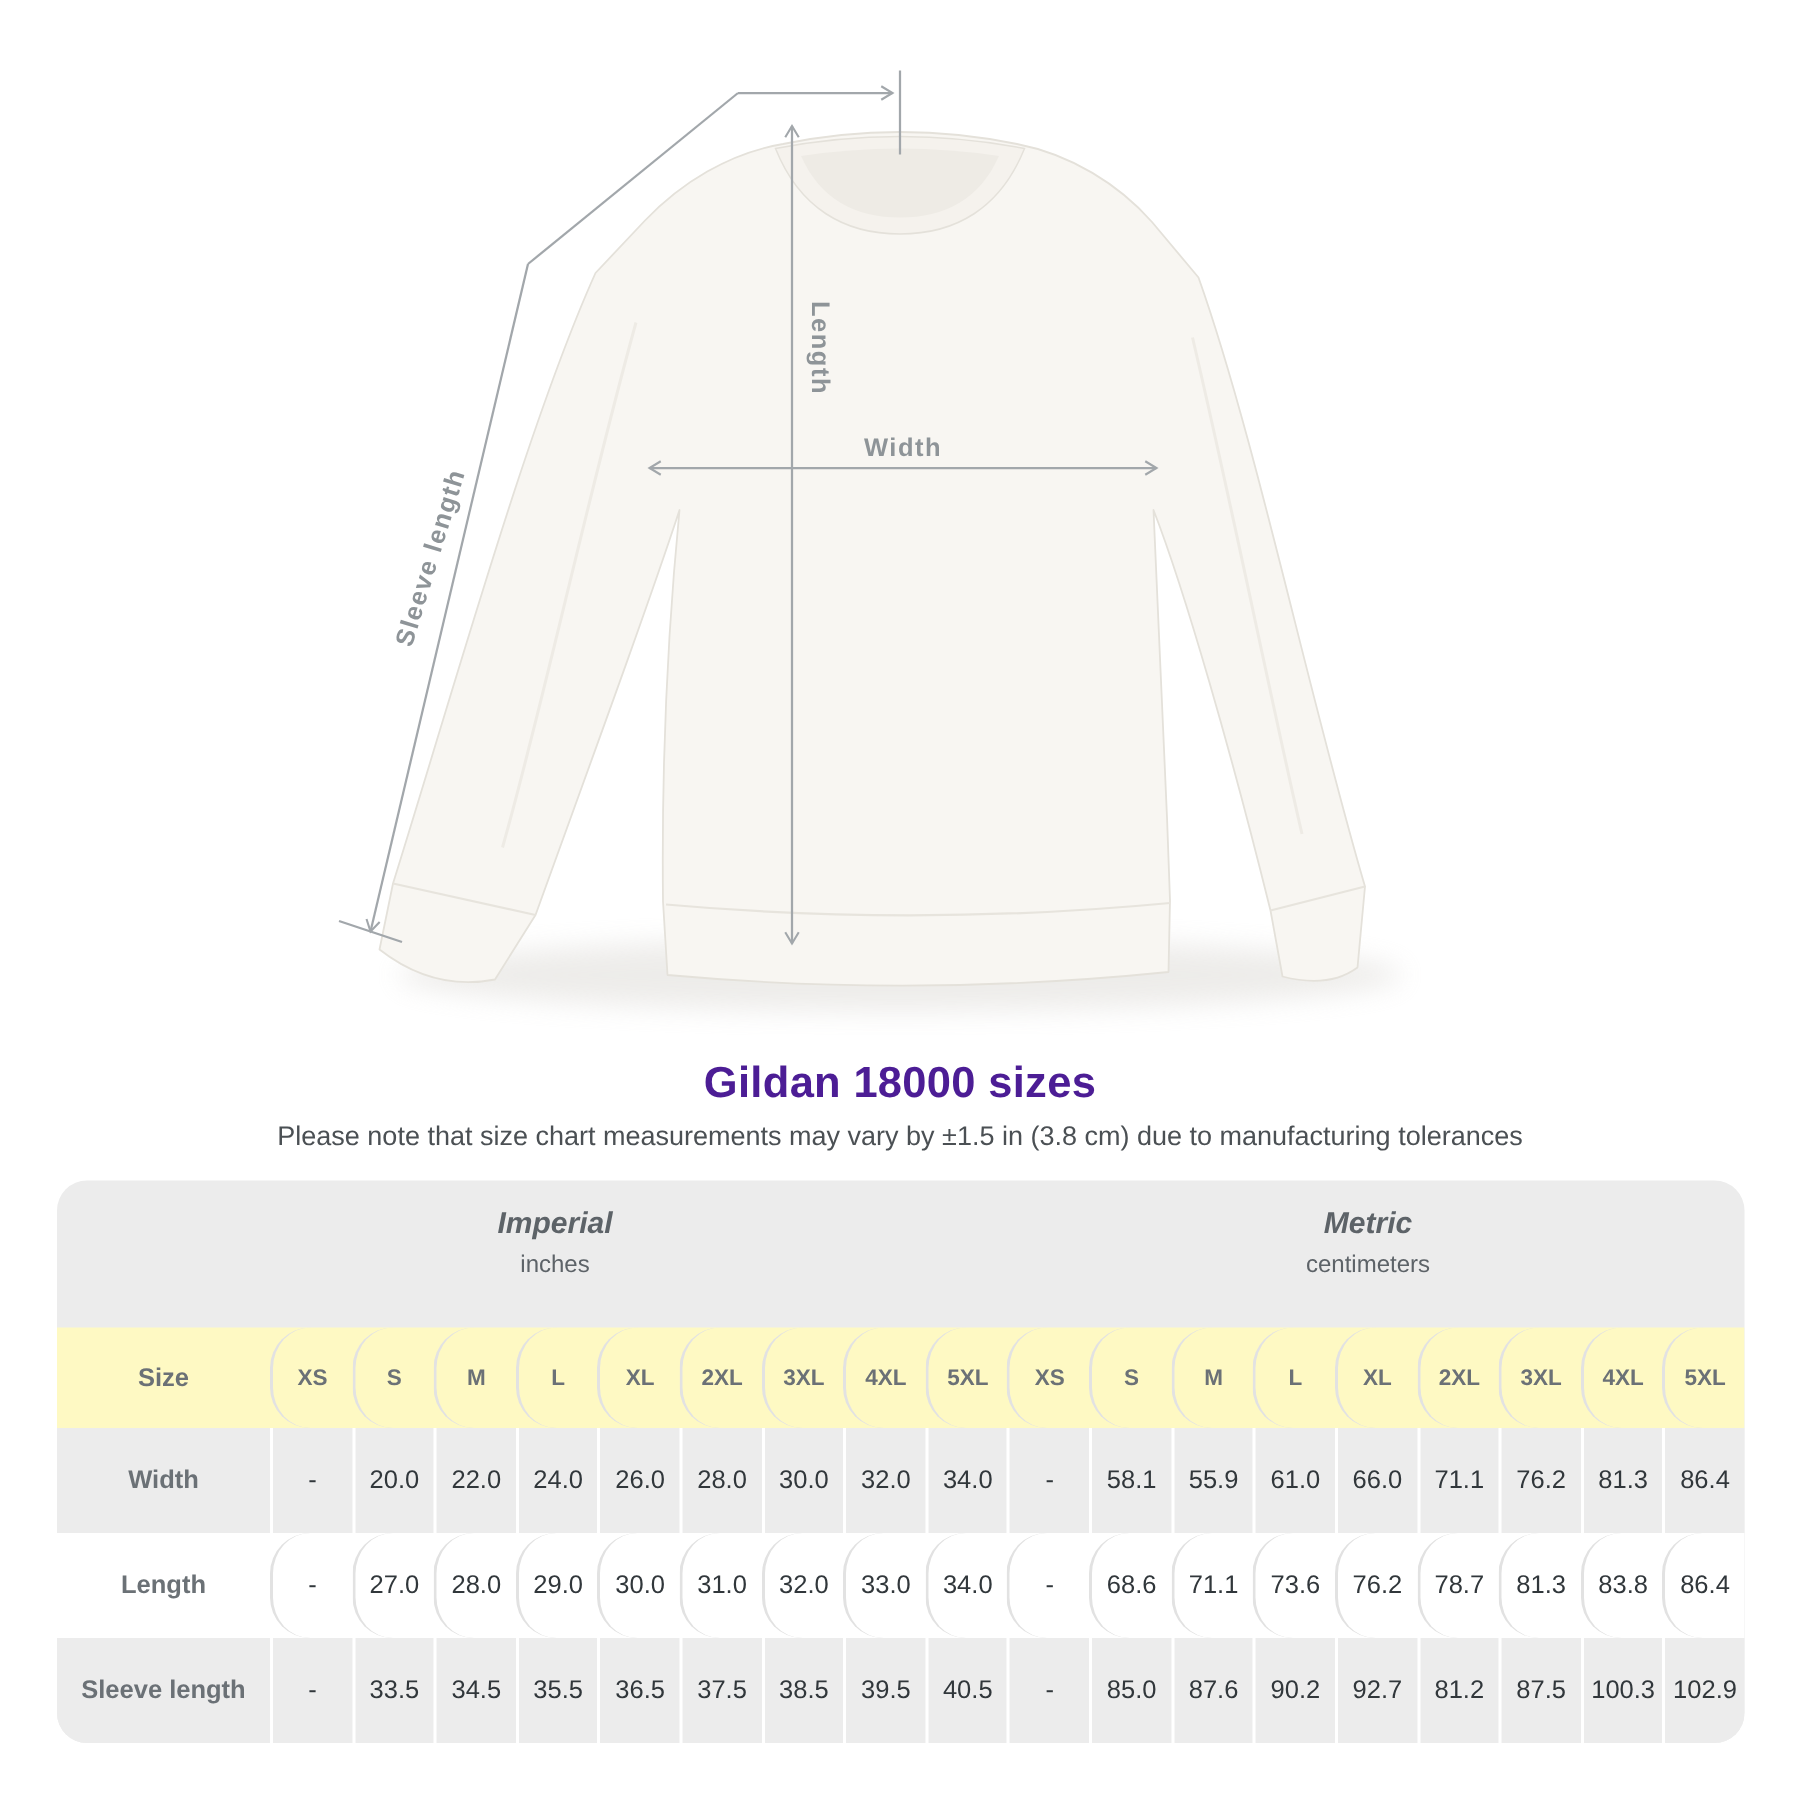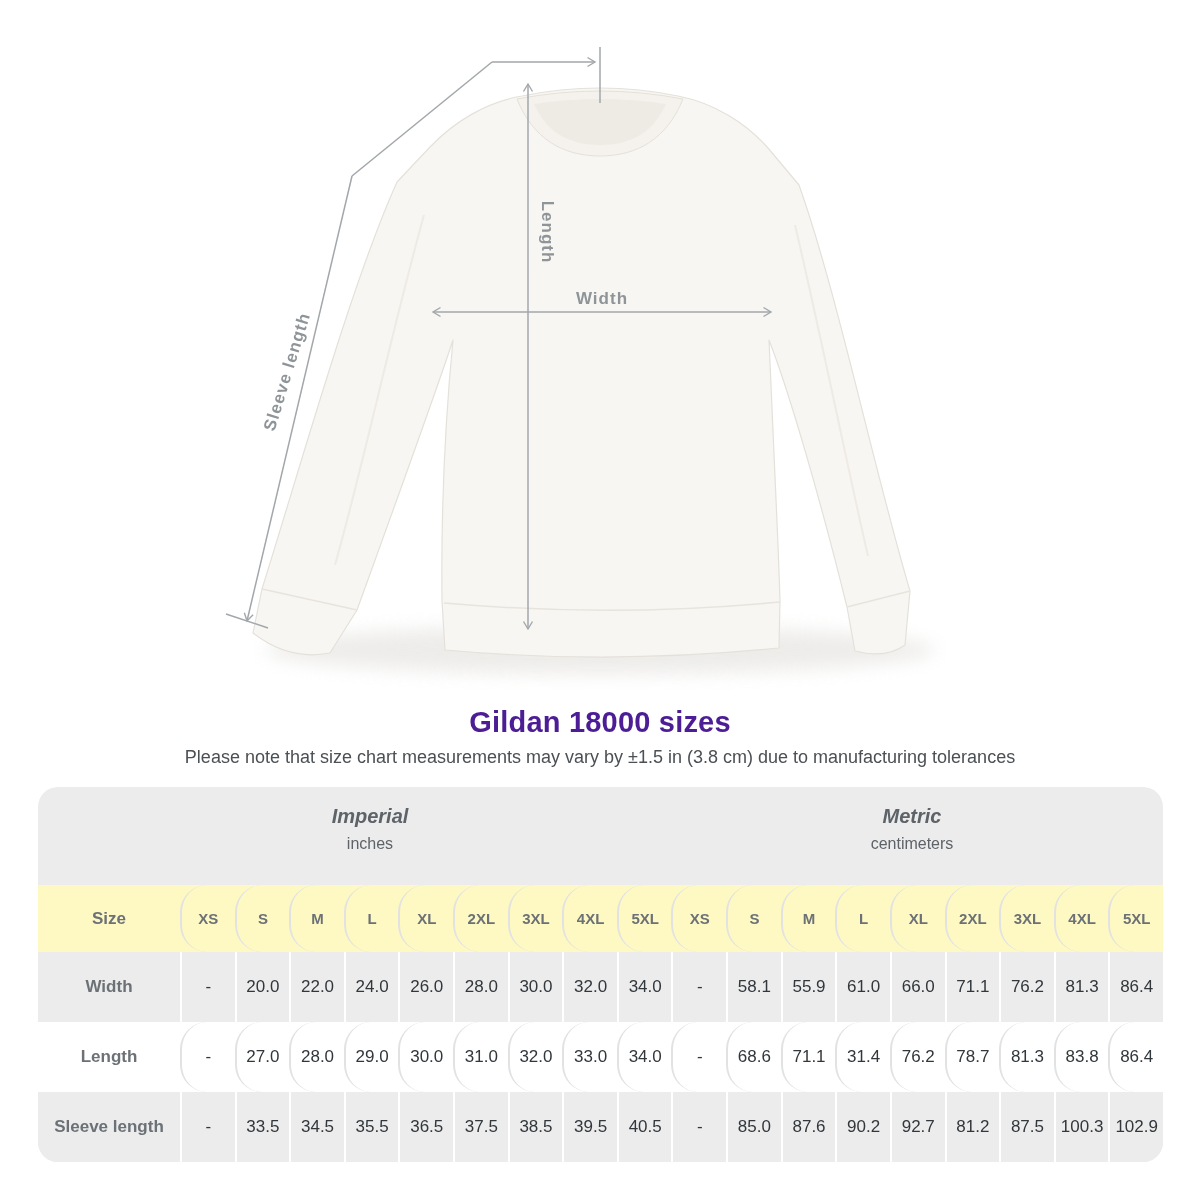--- a/index.html
+++ b/index.html
@@ -171,7 +171,7 @@
       <div class="cell val">-</div>
       <div class="cell val">68.6</div>
       <div class="cell val">71.1</div>
-      <div class="cell val">31.4</div>
+      <div class="cell val">73.6</div>
       <div class="cell val">76.2</div>
       <div class="cell val">78.7</div>
       <div class="cell val">81.3</div>

